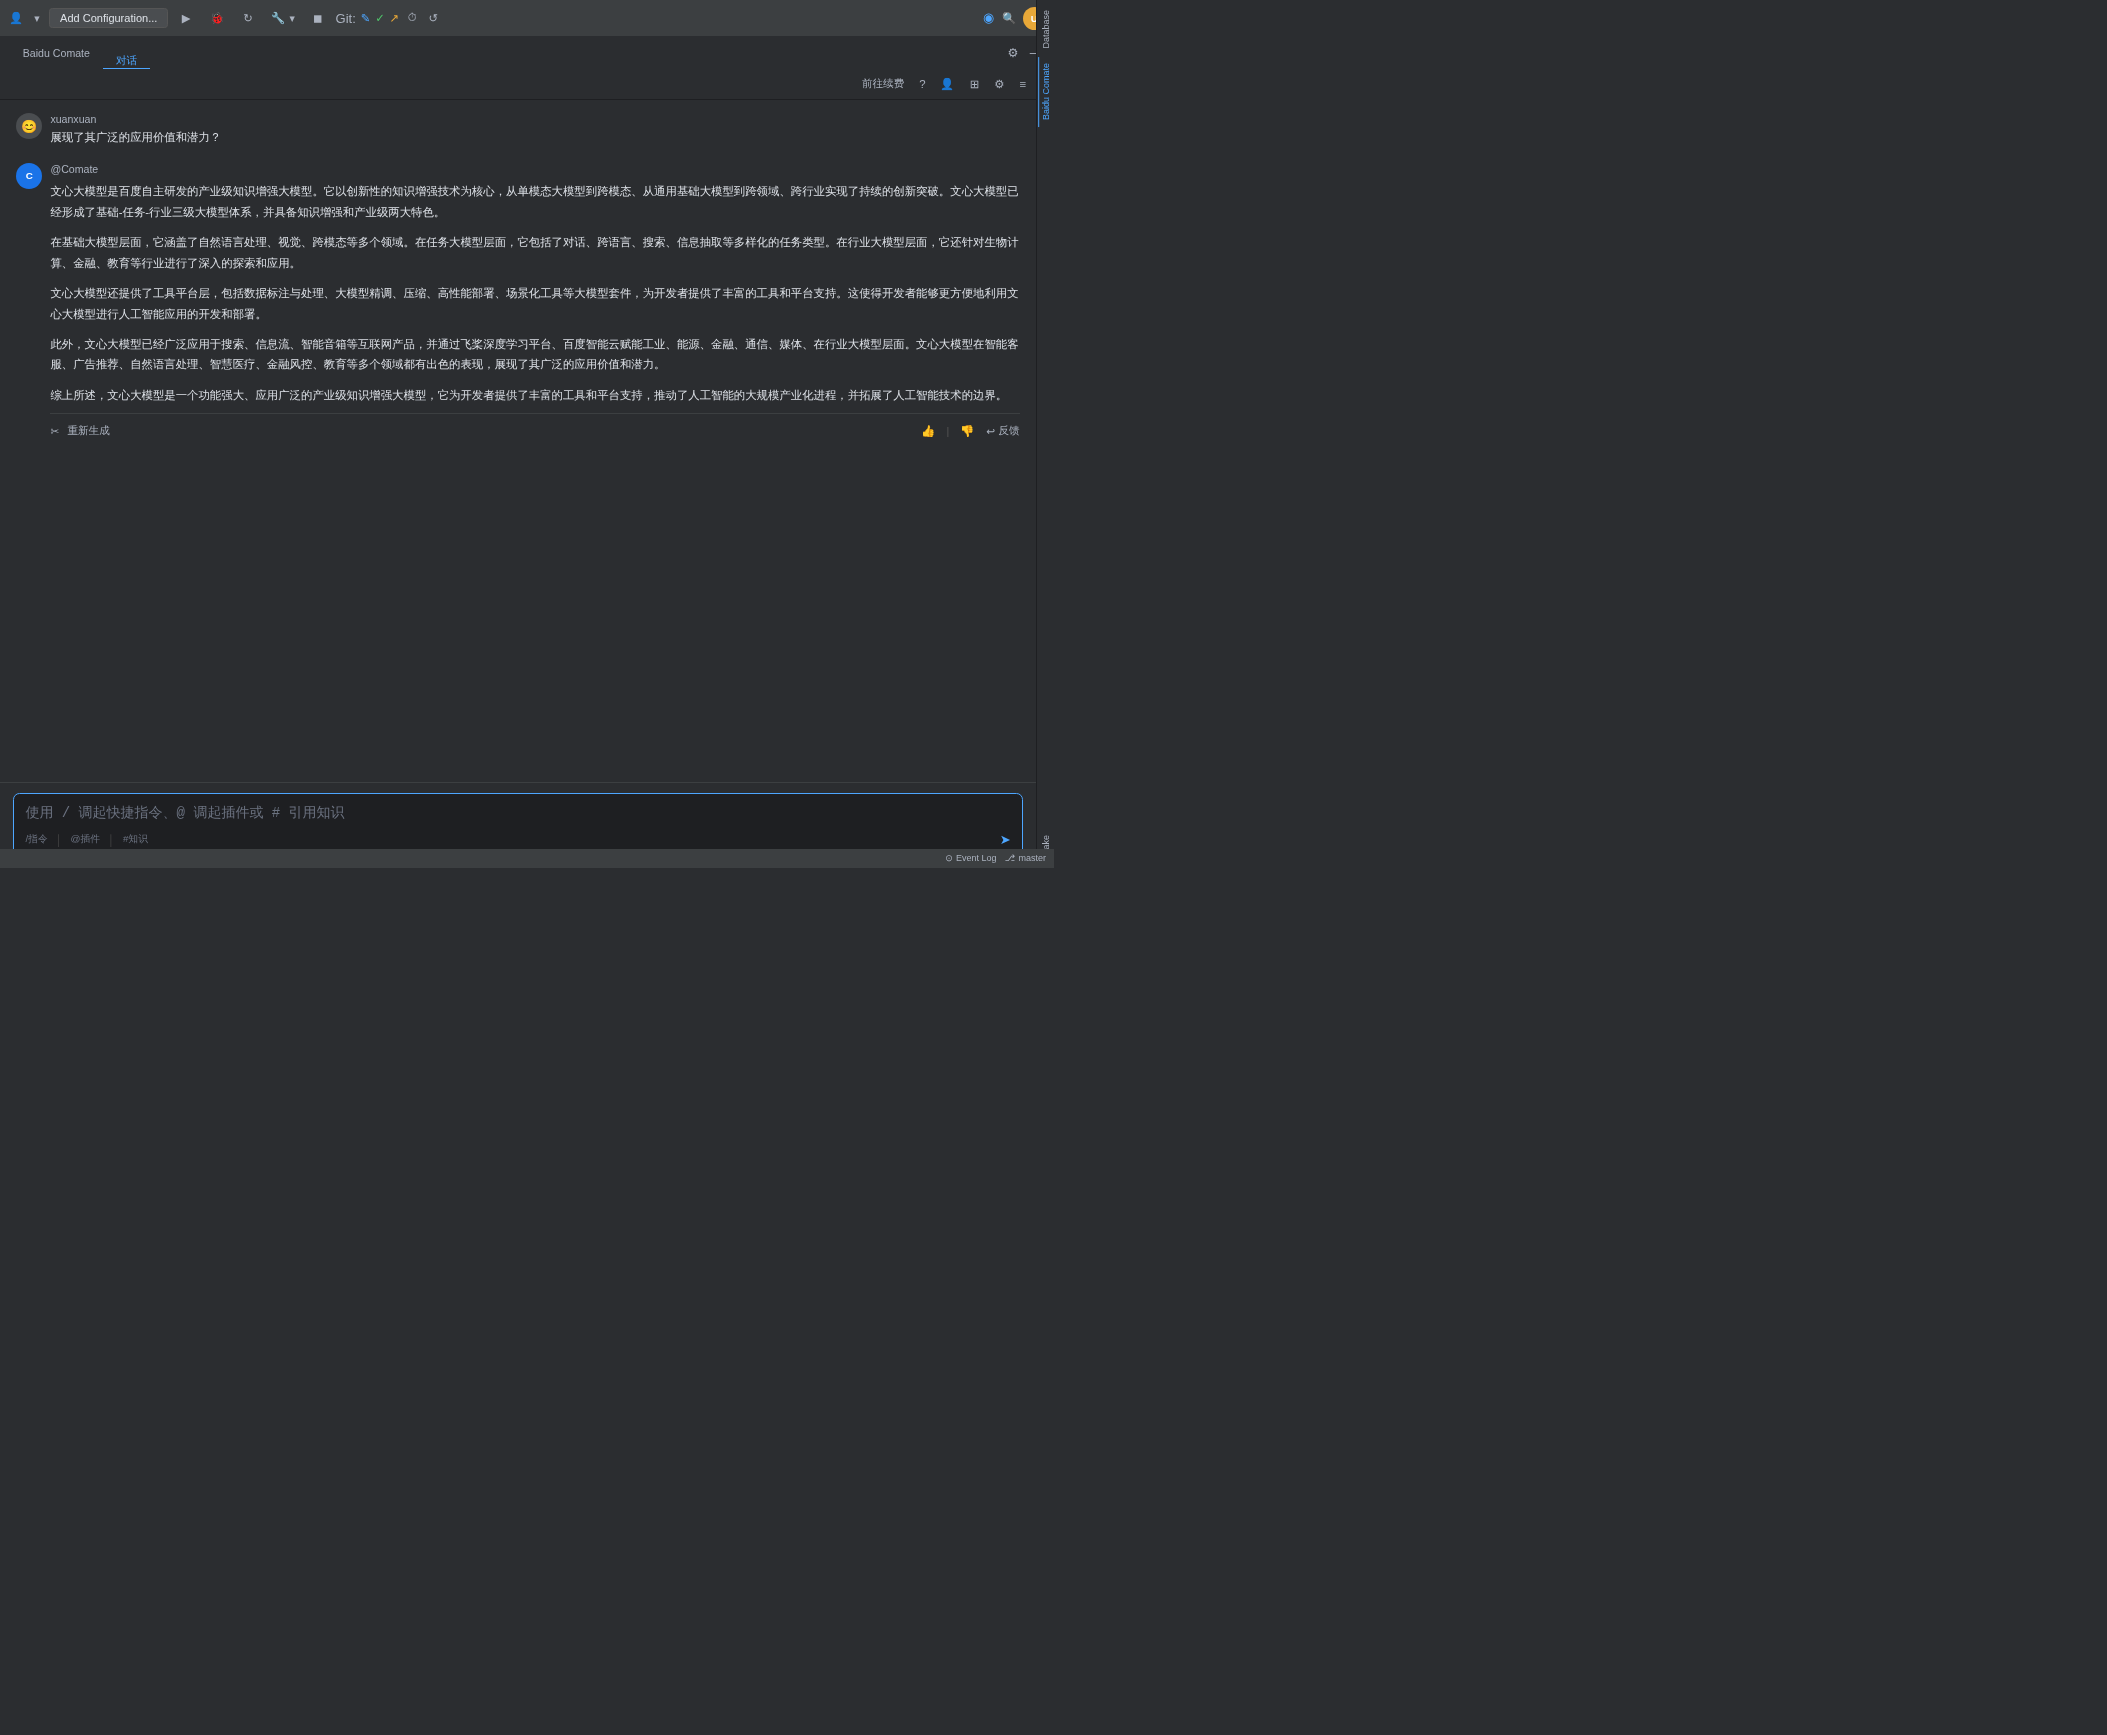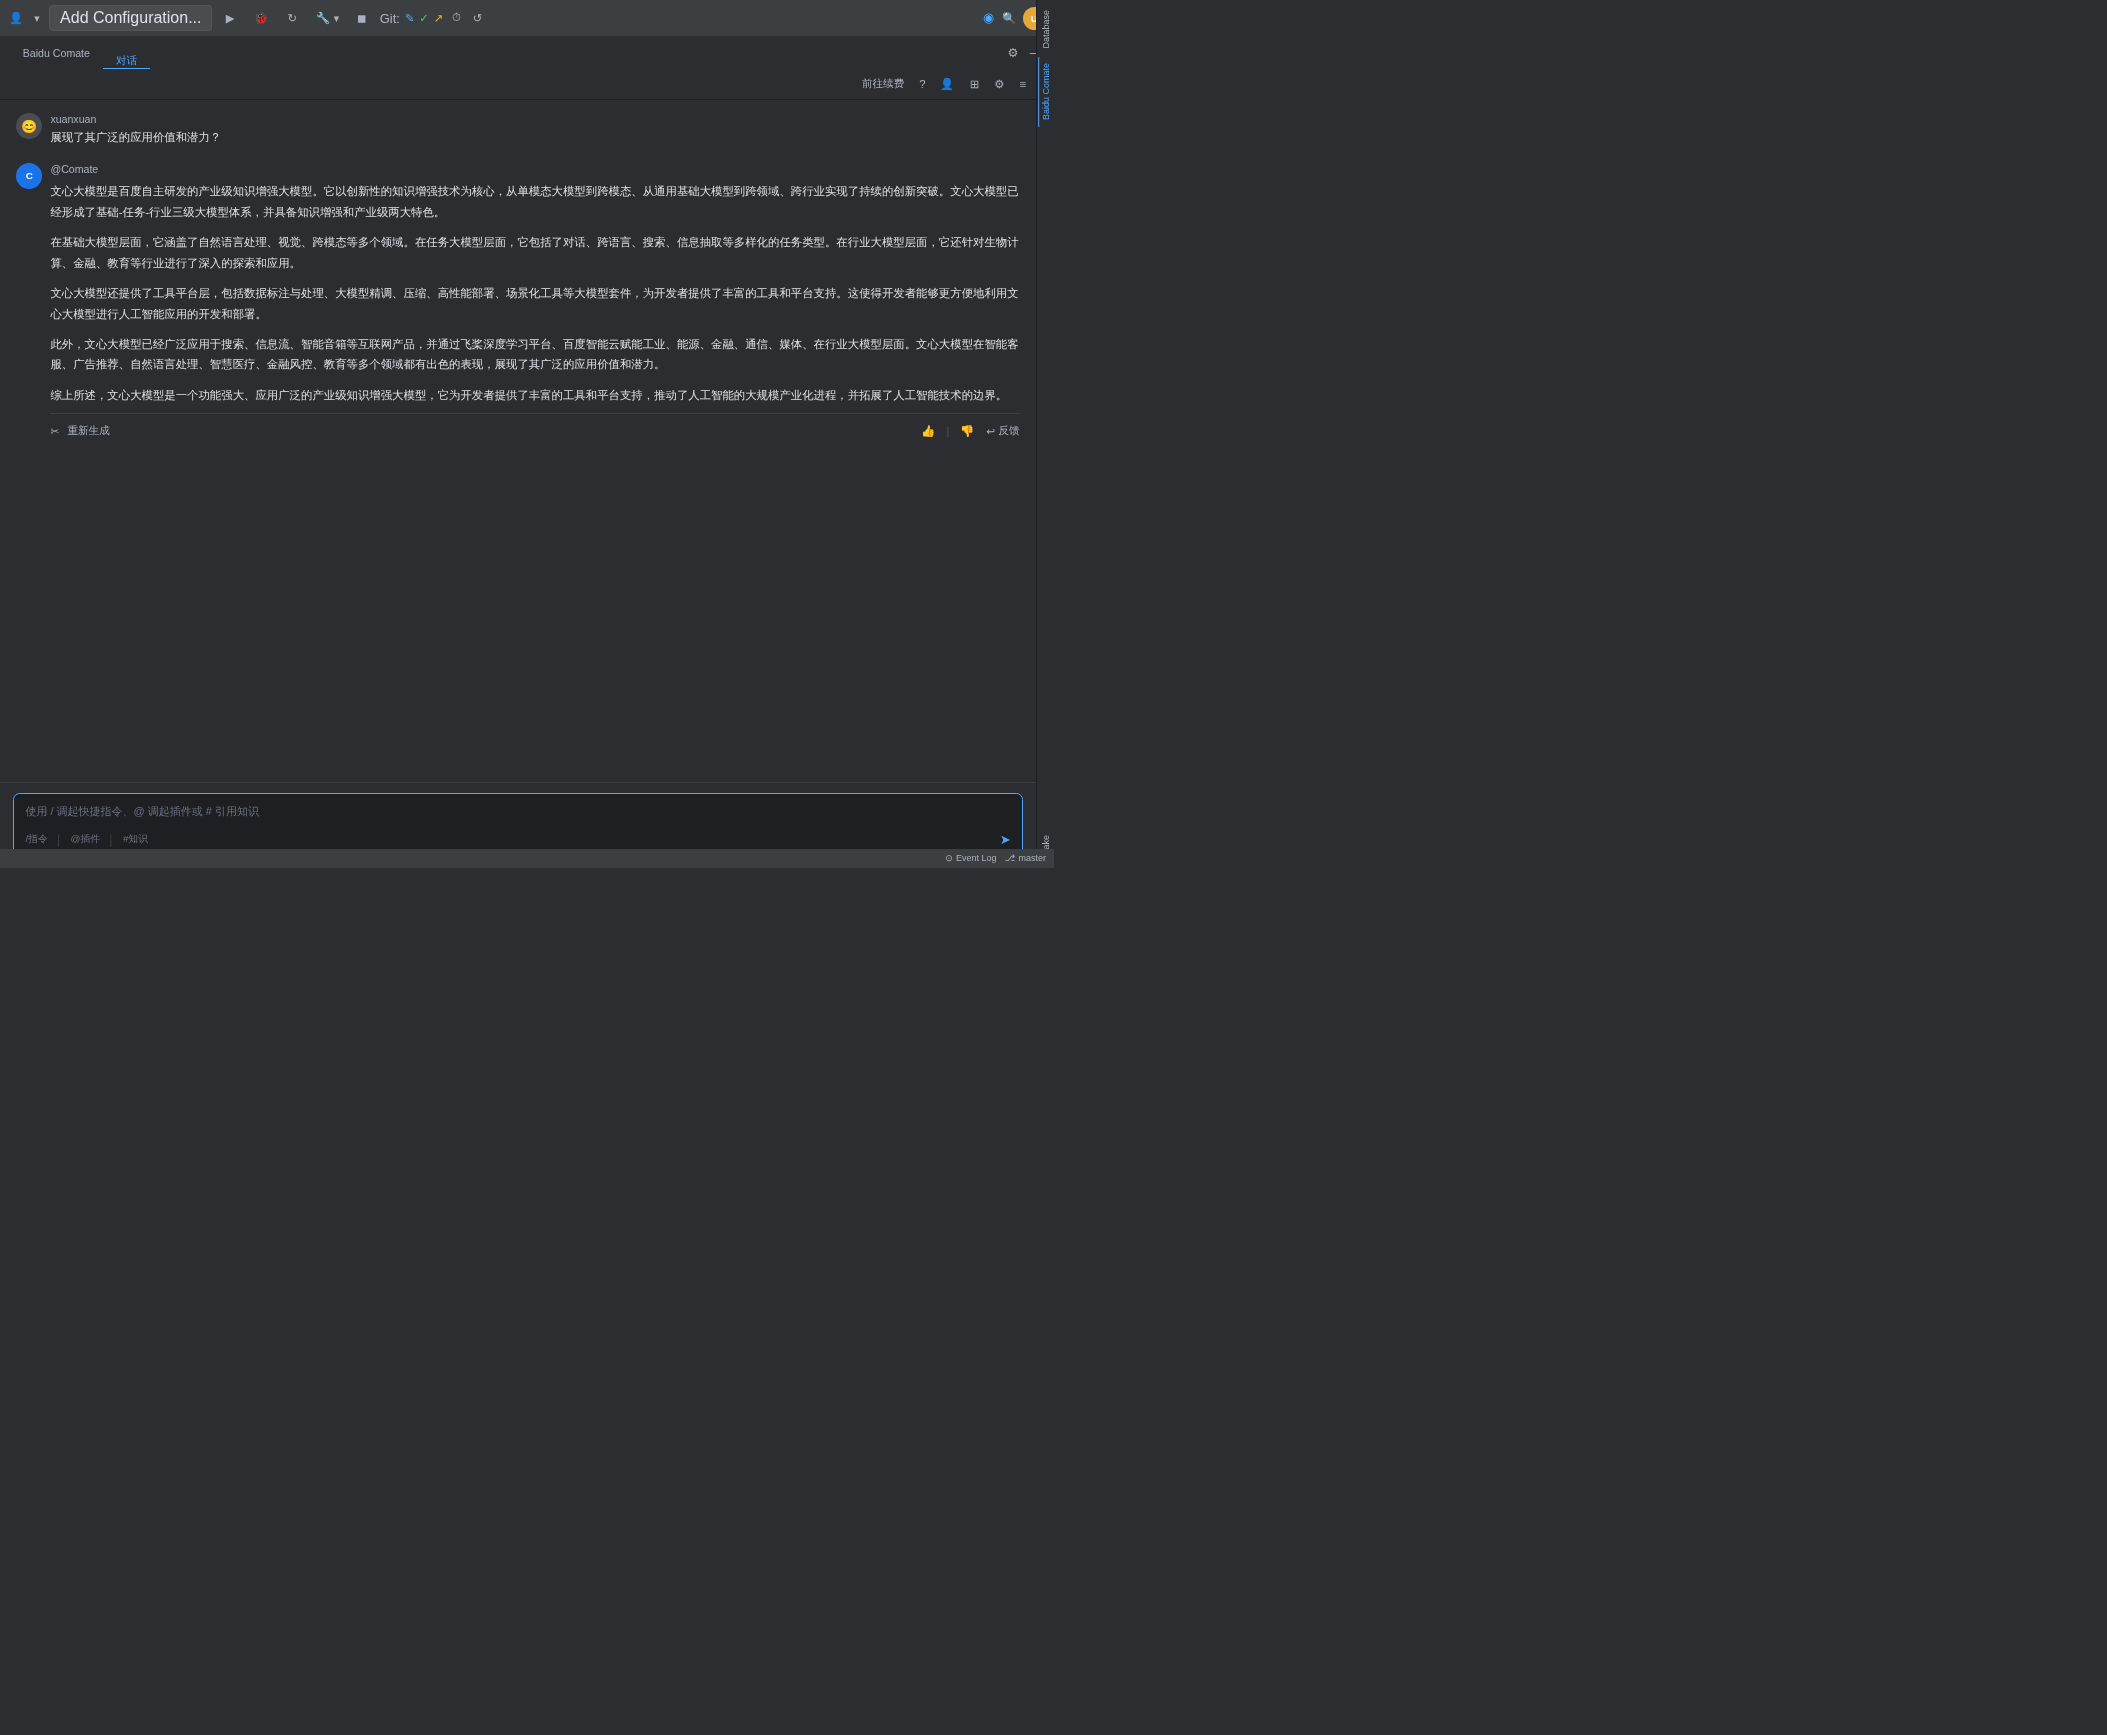--- a/index.html
+++ b/index.html
@@ -44,7 +44,7 @@
       border-radius: 3.3px;
       padding: 3.3px 9.8px;
       cursor: pointer;
-      font-size: 16px;
+      font-size: 11px;
     }
     .toolbar-icon {
       width: 16.3px;

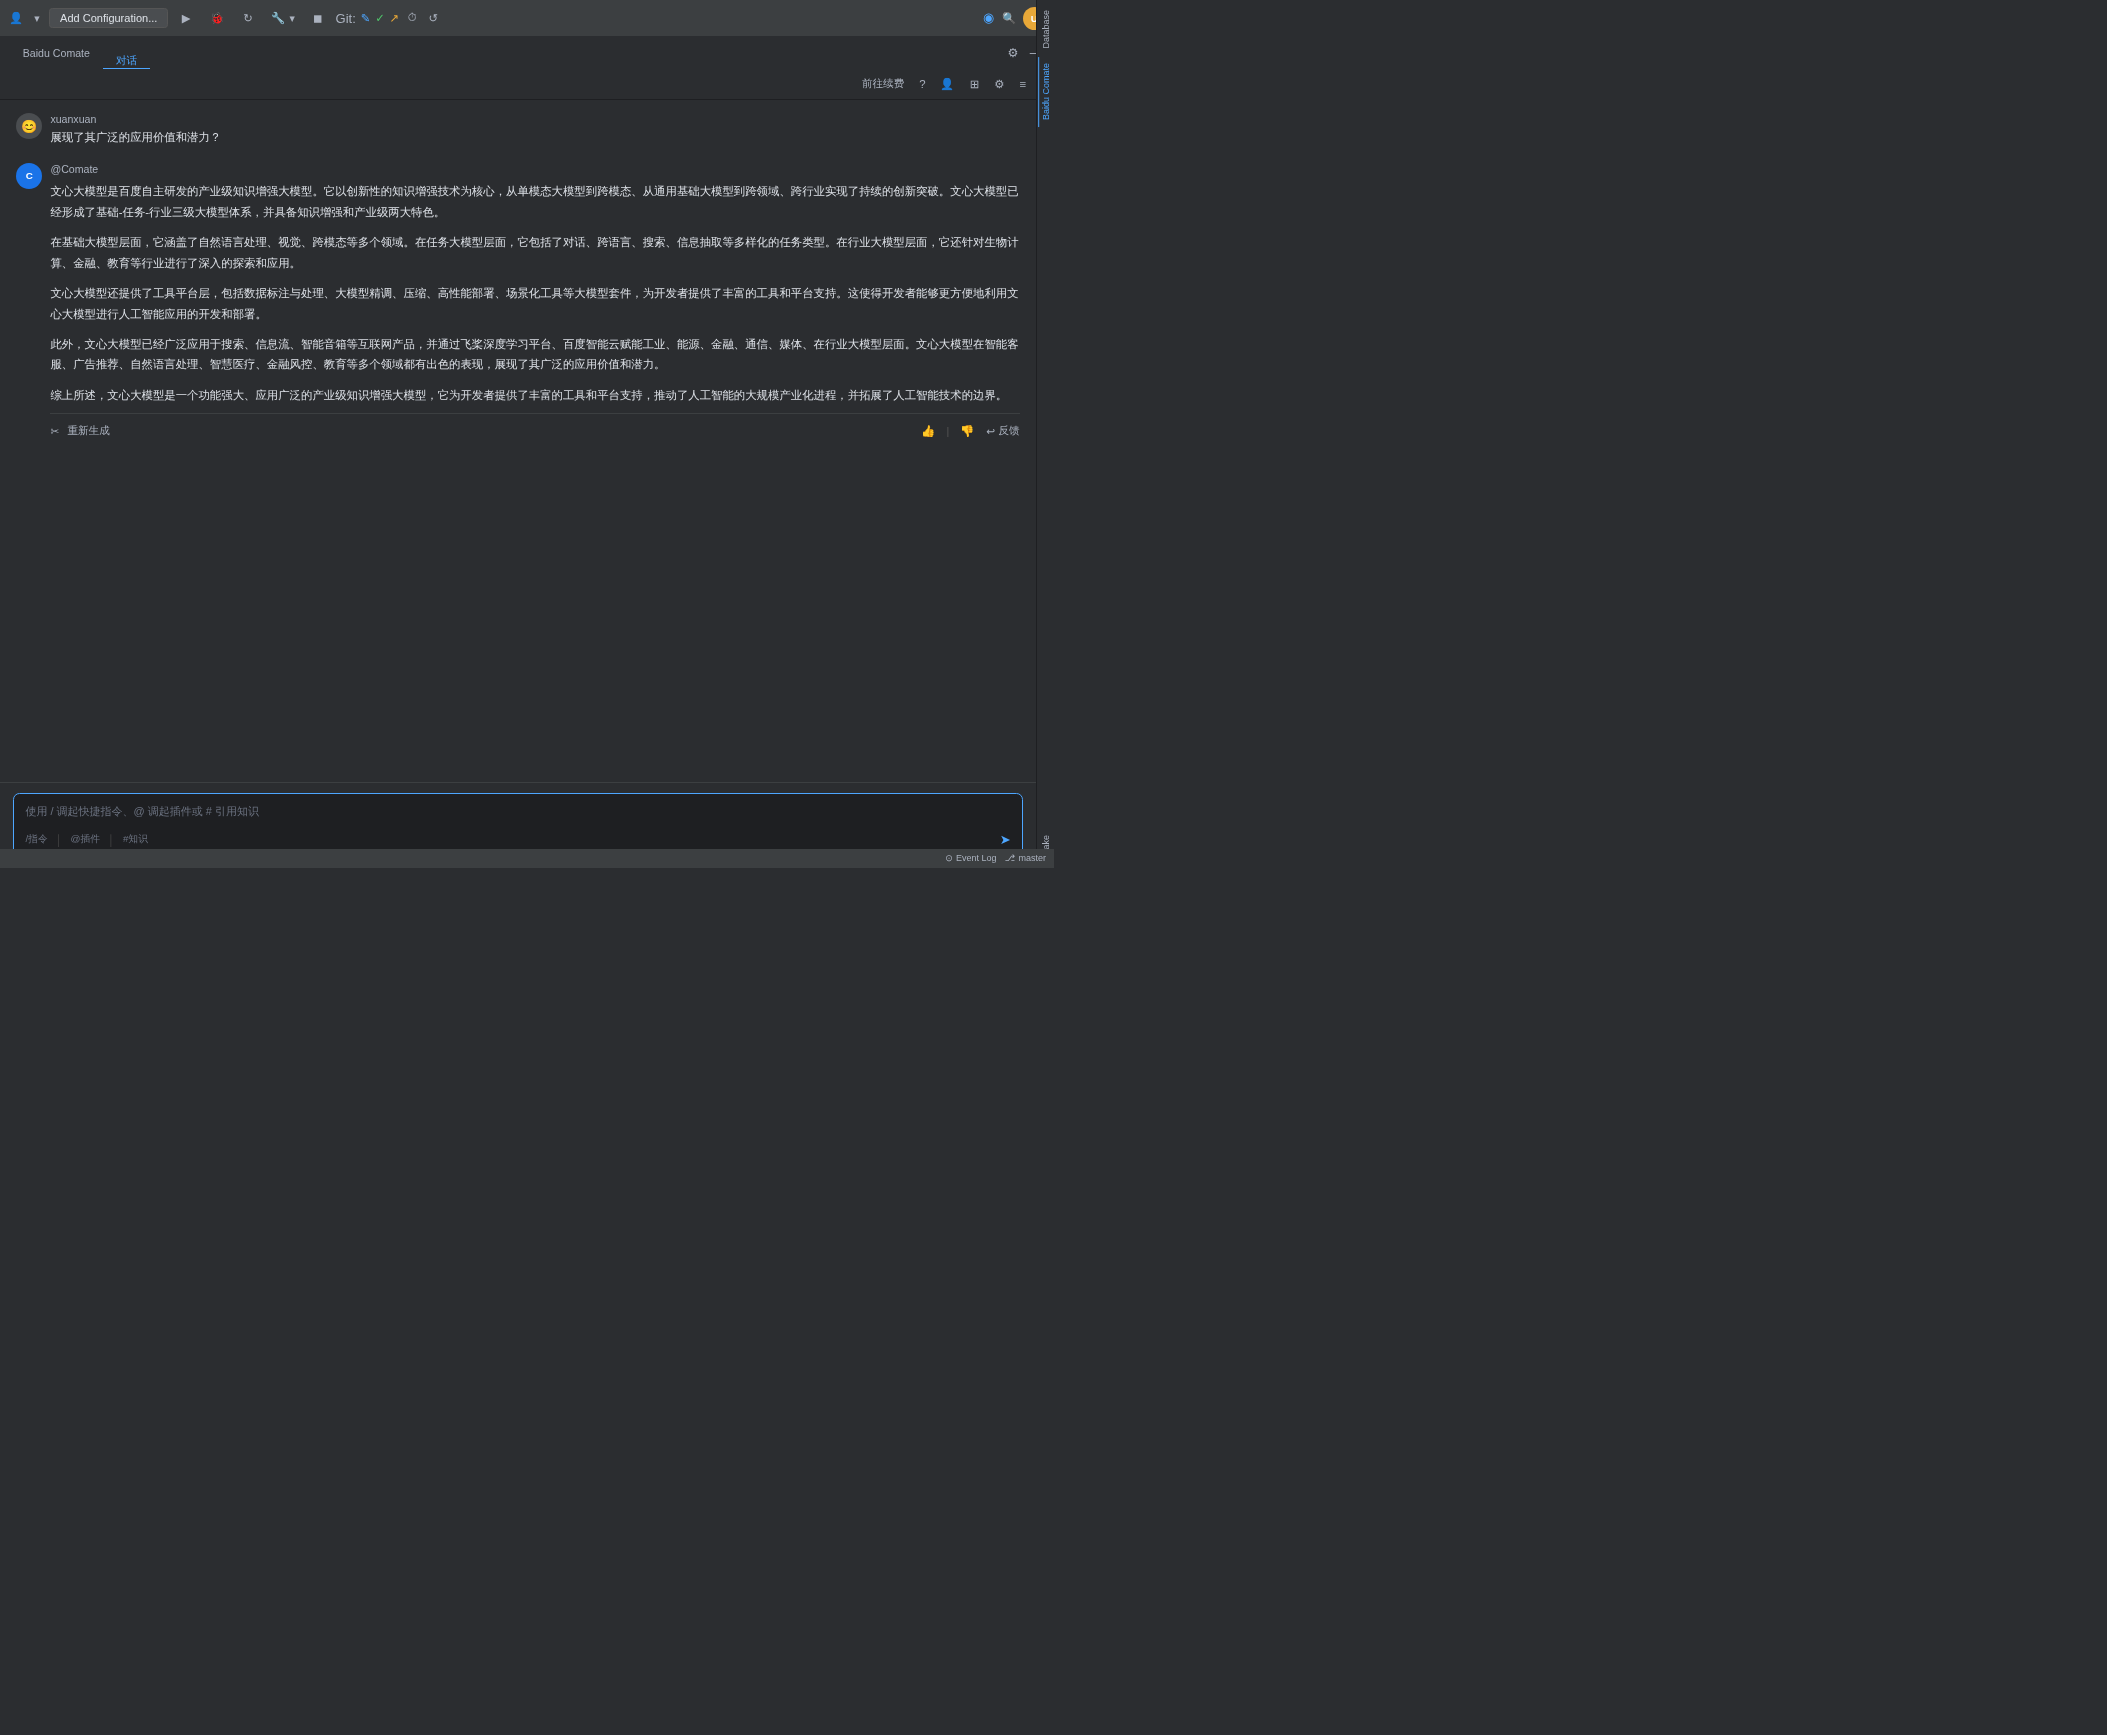--- a/index.html
+++ b/index.html
@@ -279,10 +279,10 @@
       border: none;
       outline: none;
       color: #dde1e7;
-      font-size: 11px;
+      font-size: 14px;
       resize: none;
       height: 24.4px;
-      font-family: Liberation Sans, sans-serif;
+      font-family: Liberation Mono, monospace;
     }
     .input-field::placeholder { color: #6b7280; }
     .input-toolbar {

